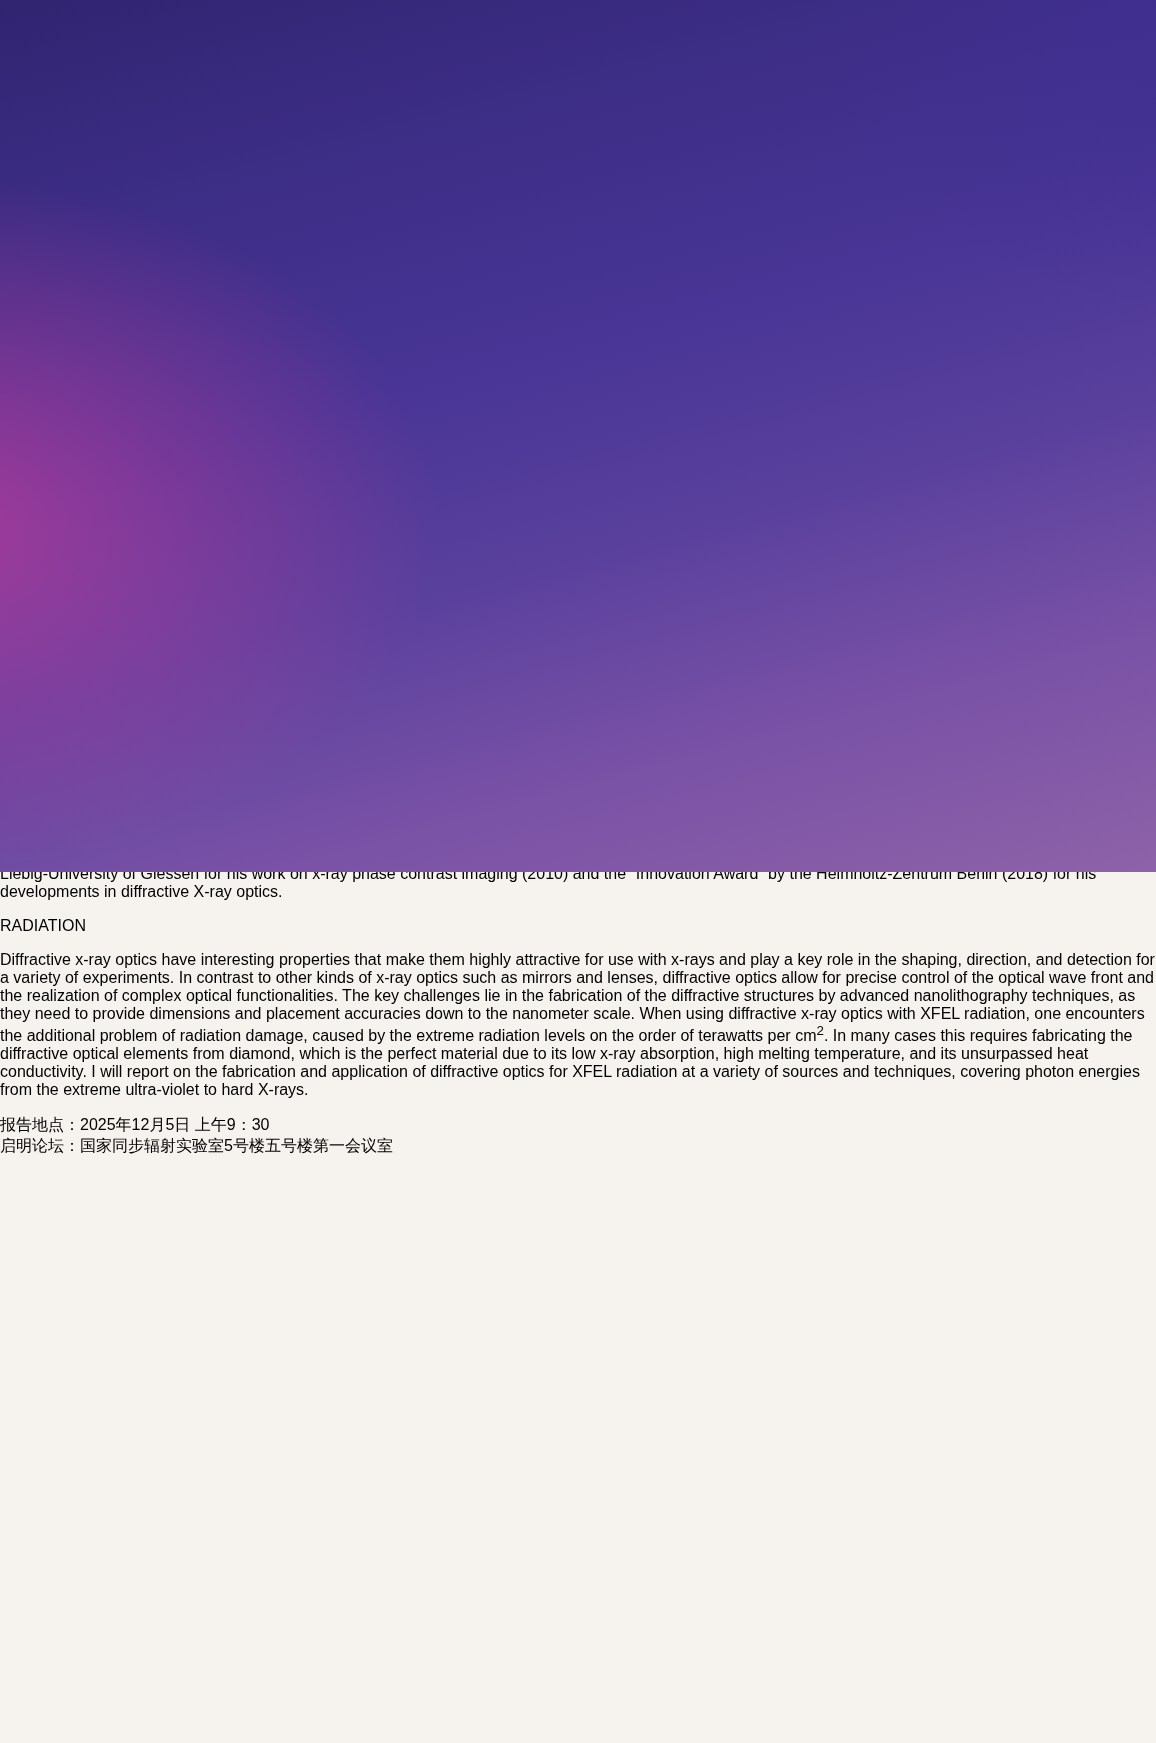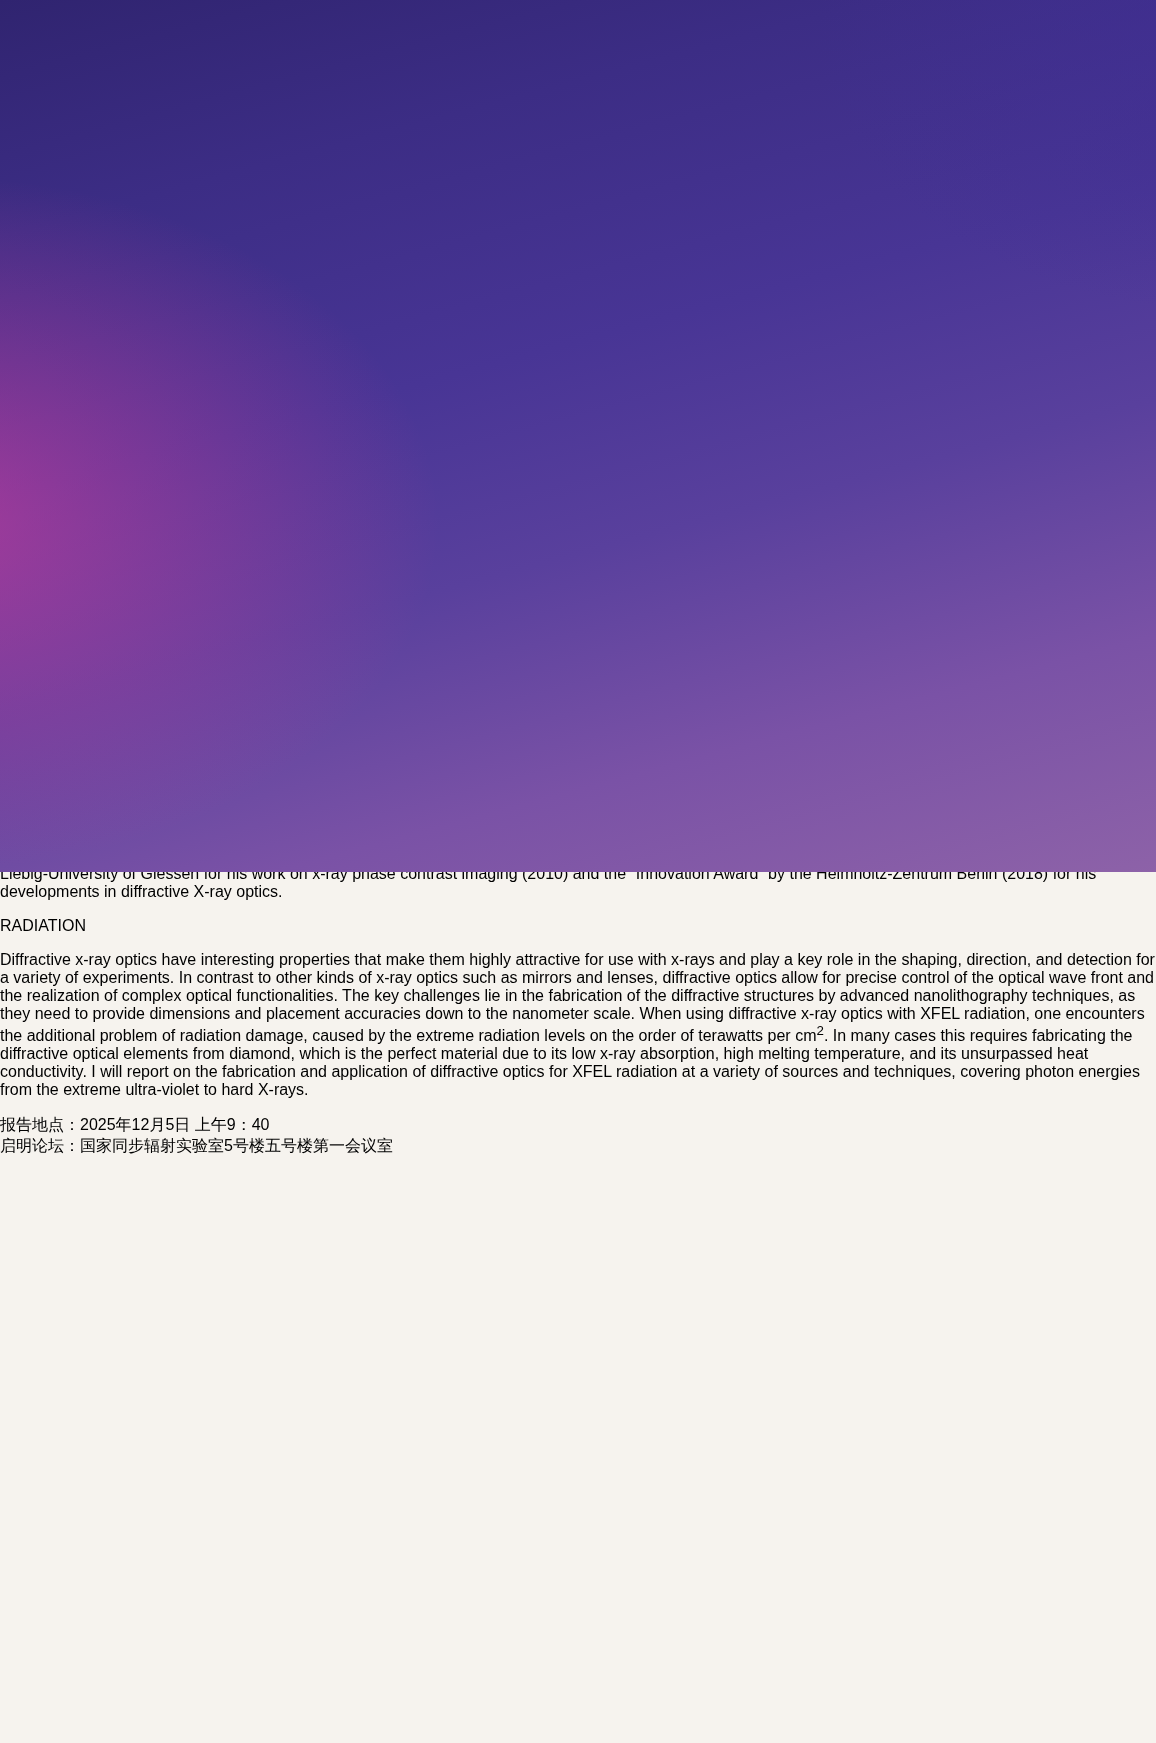--- a/index.html
+++ b/index.html
@@ -274,7 +274,7 @@
   <p class="body-text abs-text"><span>Diffractive x-ray optics have interesting properties that make them highly attractive for use with x-rays and play a key role in the shaping, direction, and detection for a variety of experiments. In contrast to other kinds of x-ray optics such as mirrors and lenses, diffractive optics allow for precise control of the optical wave front and the realization of complex optical functionalities. The key challenges lie in the fabrication of the diffractive structures by advanced nanolithography techniques, as they need to provide dimensions and placement accuracies down to the nanometer scale. When using diffractive x-ray optics with XFEL radiation, one encounters the additional problem of radiation damage, caused by the extreme radiation levels on the order of terawatts per cm</span><sup>2</sup><span>. In many cases this requires fabricating the diffractive optical elements from diamond, which is the perfect material due to its low x-ray absorption, high melting temperature, and its unsurpassed heat conductivity. I will report on the fabrication and application of diffractive optics for XFEL radiation at a variety of sources and techniques, covering photon energies from the extreme ultra-violet to hard X-rays.</span></p>
 
   
-  <div class="event-line ev-time"><span>报告地点：</span><span>2025年12月5日  上午9：40</span></div>
+  <div class="event-line ev-time"><span>报告地点：</span><span>2025年12月5日  上午9：30</span></div>
   <div class="event-line ev-loc"><span>启明论坛：</span><span>国家同步辐射实验室5号楼五号楼第一会议室</span></div>
 
   

